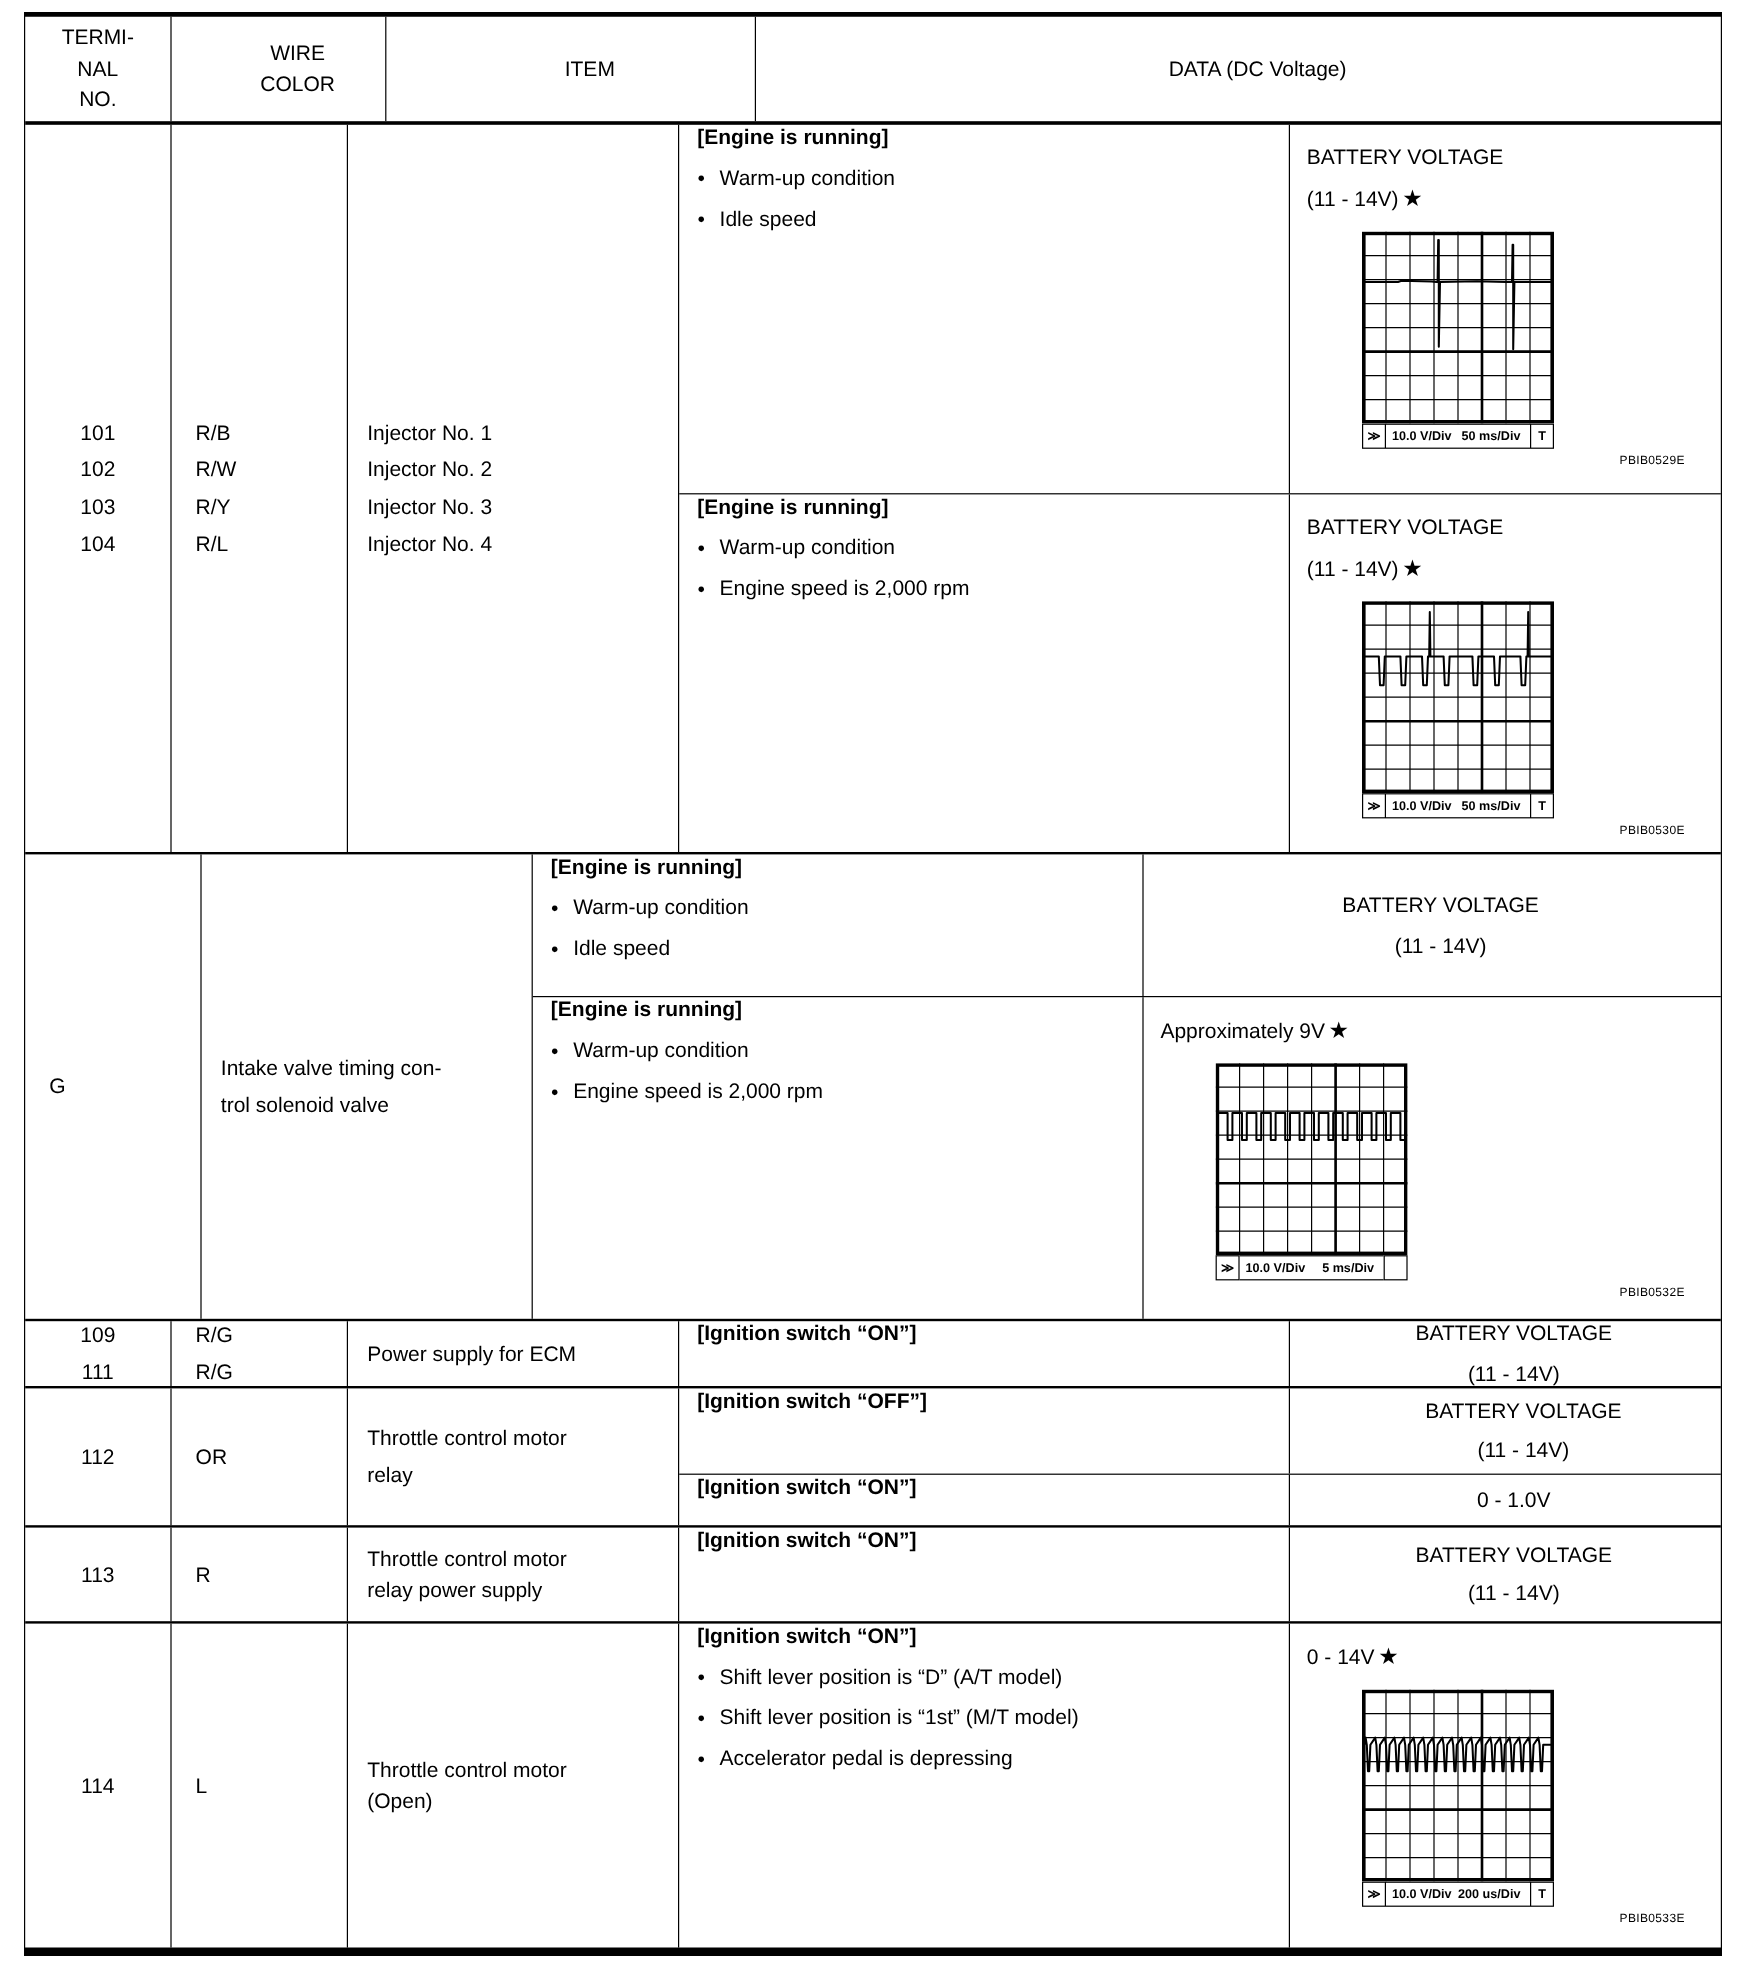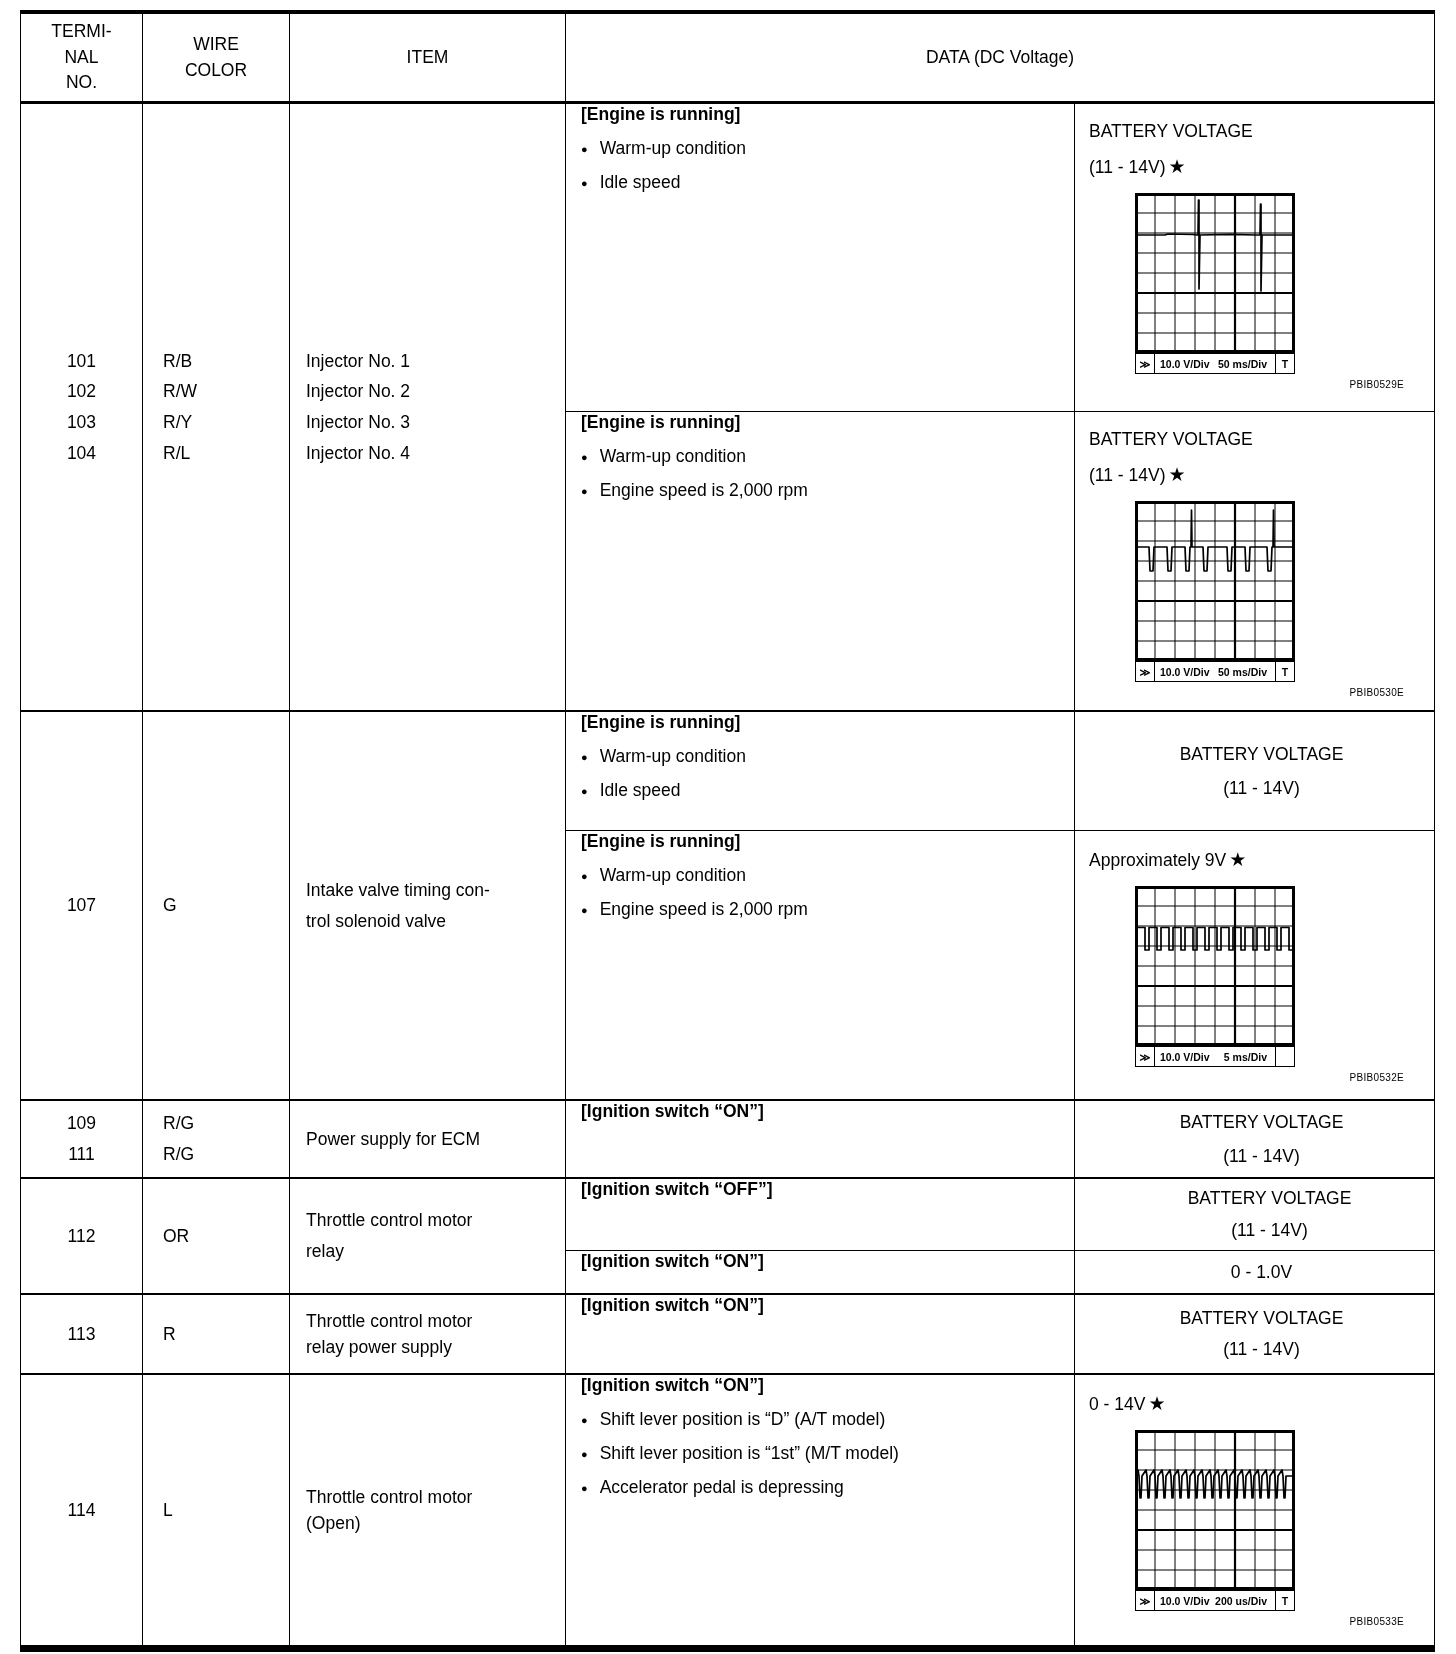--- a/index.html
+++ b/index.html
@@ -29,7 +29,7 @@
   .subrow .c4{height:100%;}
   .grow{flex:1;}
   
-  .h-head{height:87px;}
+  .h-head{height:87px;gap:32px;}
   .h-inj{height:609px;}  .sh-inj1{height:307px;}
   .h-ivt{height:389px;}  .sh-ivt1{height:118px;}
   .h-ecm{height:78px;}

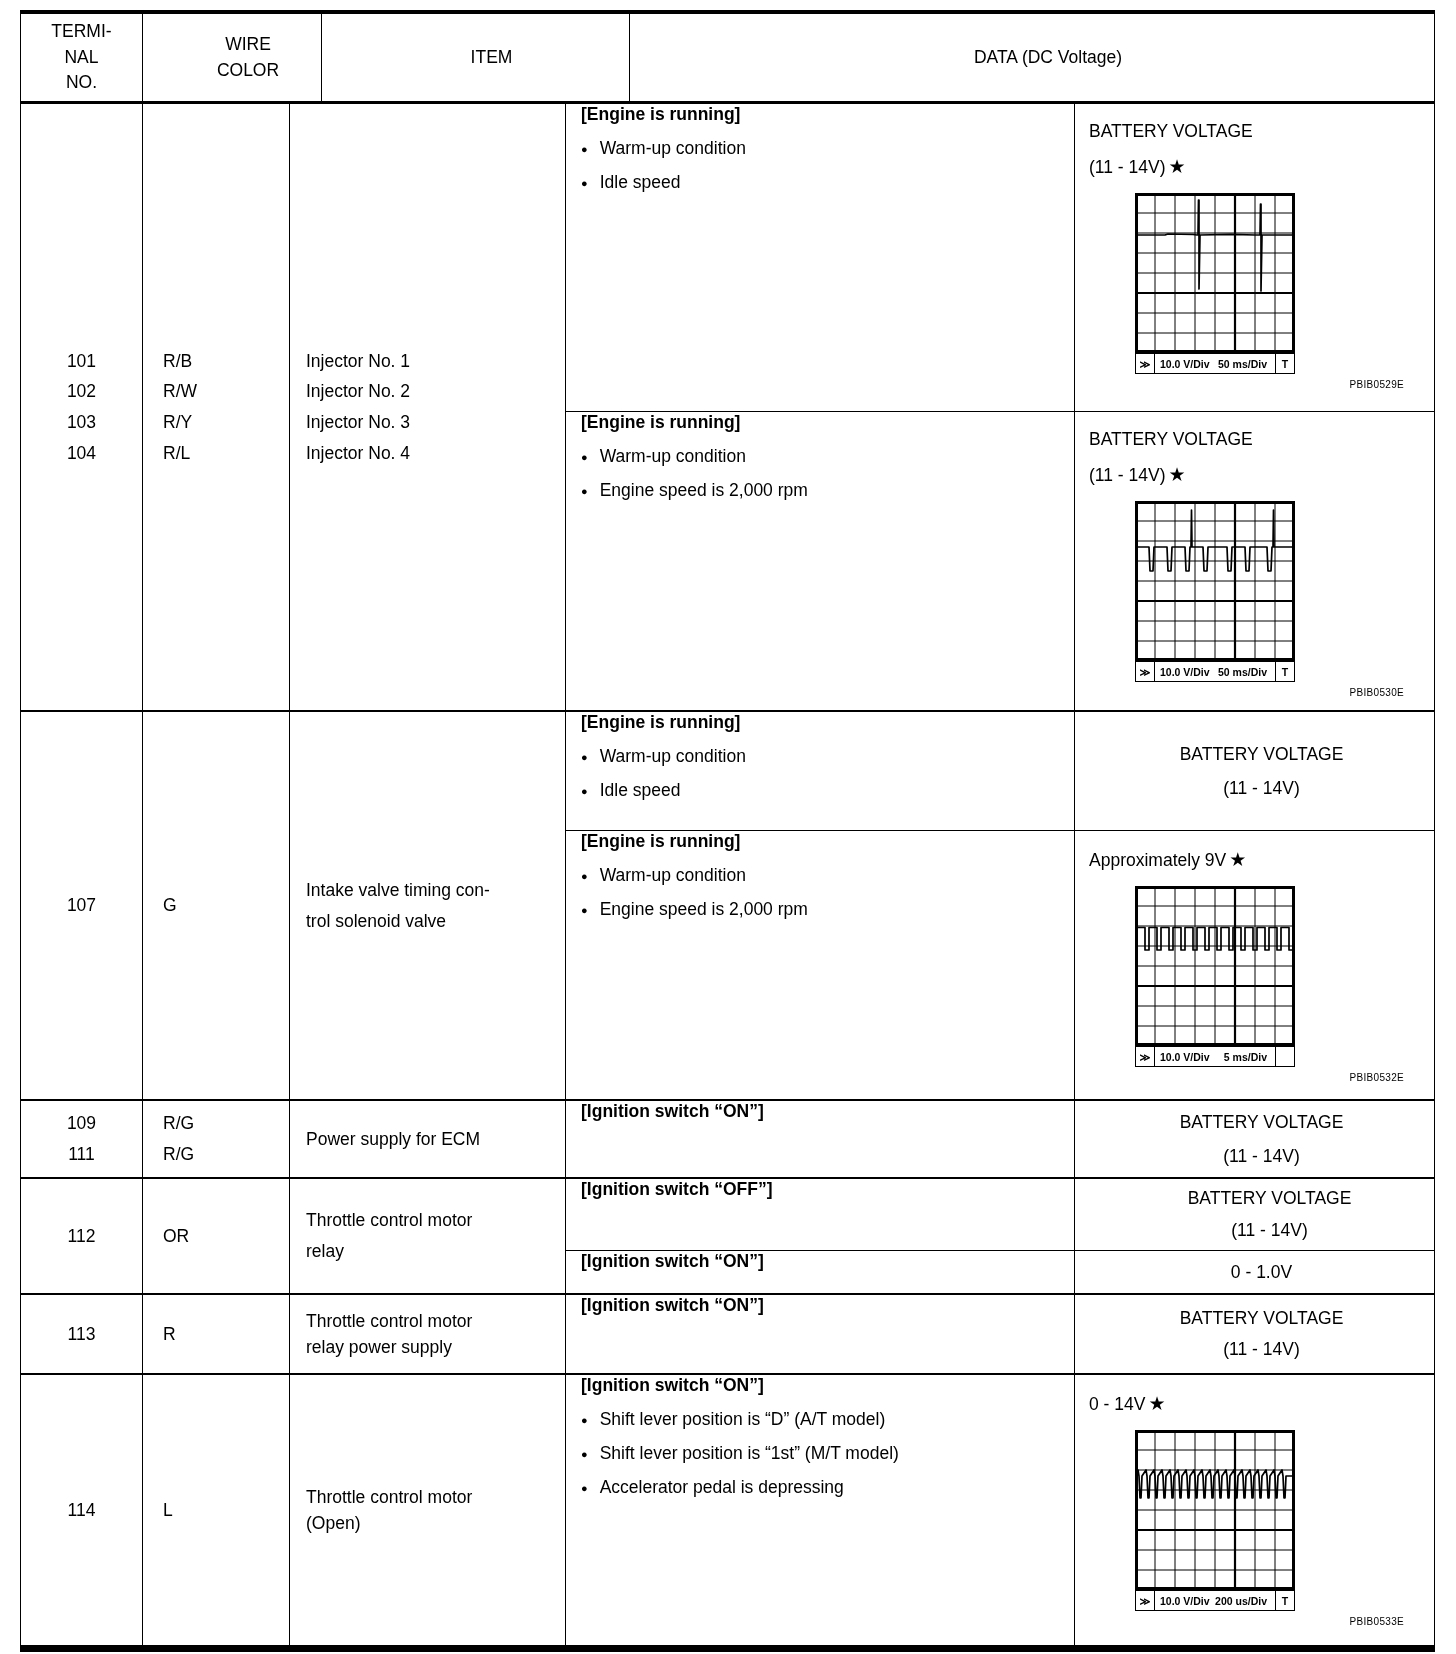--- a/index.html
+++ b/index.html
@@ -200,9 +200,6 @@
   </div>
 
   <div class="row bt2 h-ivt">
-    <div class="cell c1">
-        <span class="pre">107</span>
-      </div>
     <div class="cell c2">
         <span class="pre">G</span>
       </div>

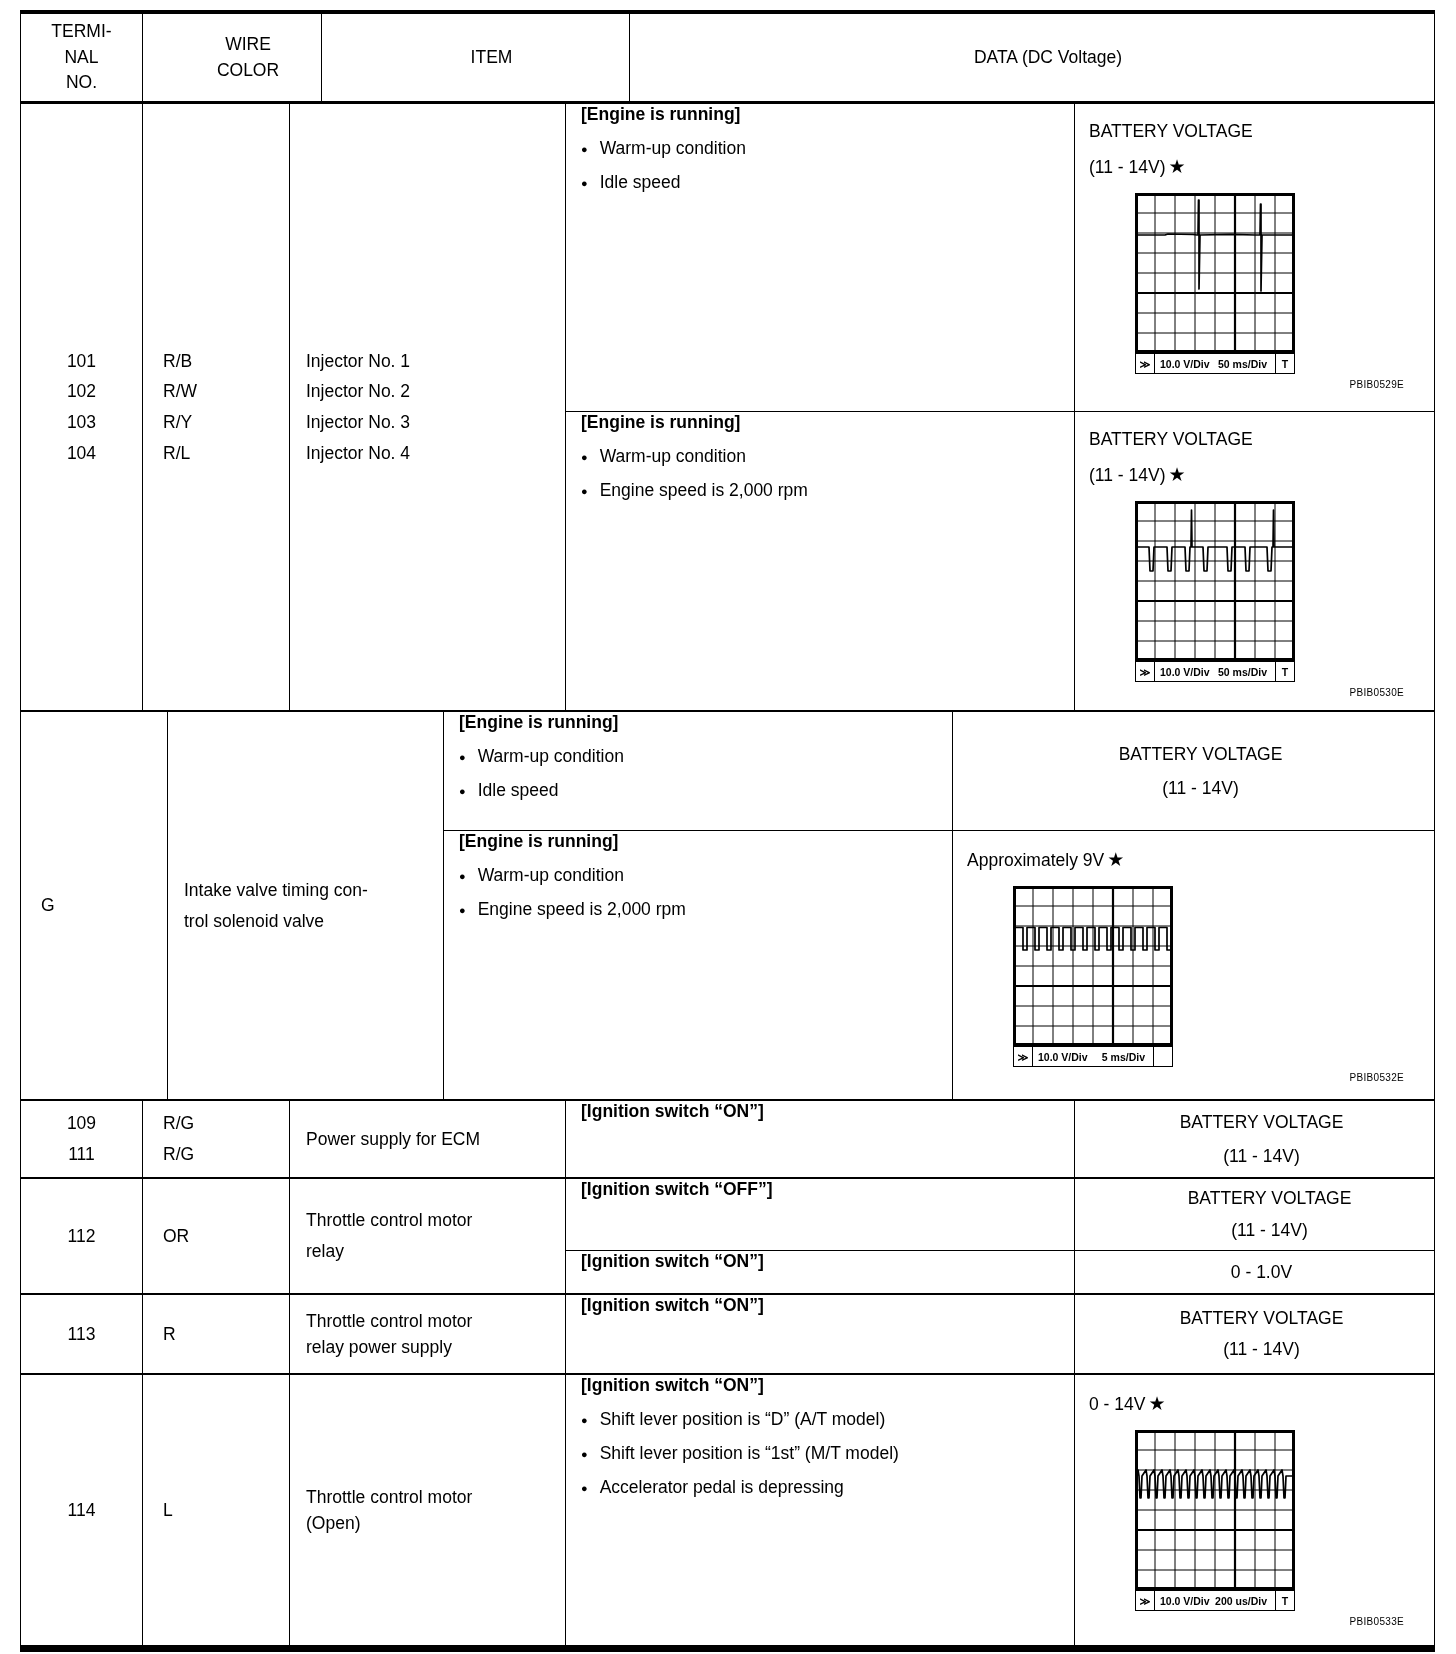--- a/index.html
+++ b/index.html
@@ -32,7 +32,7 @@
   .h-head{height:87px;gap:32px;}
   .h-inj{height:609px;}  .sh-inj1{height:307px;}
   .h-ivt{height:389px;}  .sh-ivt1{height:118px;}
-  .h-ecm{height:78px;}
+  .h-ecm{height:56px;}
   .h-rel{height:116px;}  .sh-rel1{height:71px;gap:16px;}
   .h-trp{height:80px;}
   .h-tm{height:272px;}

